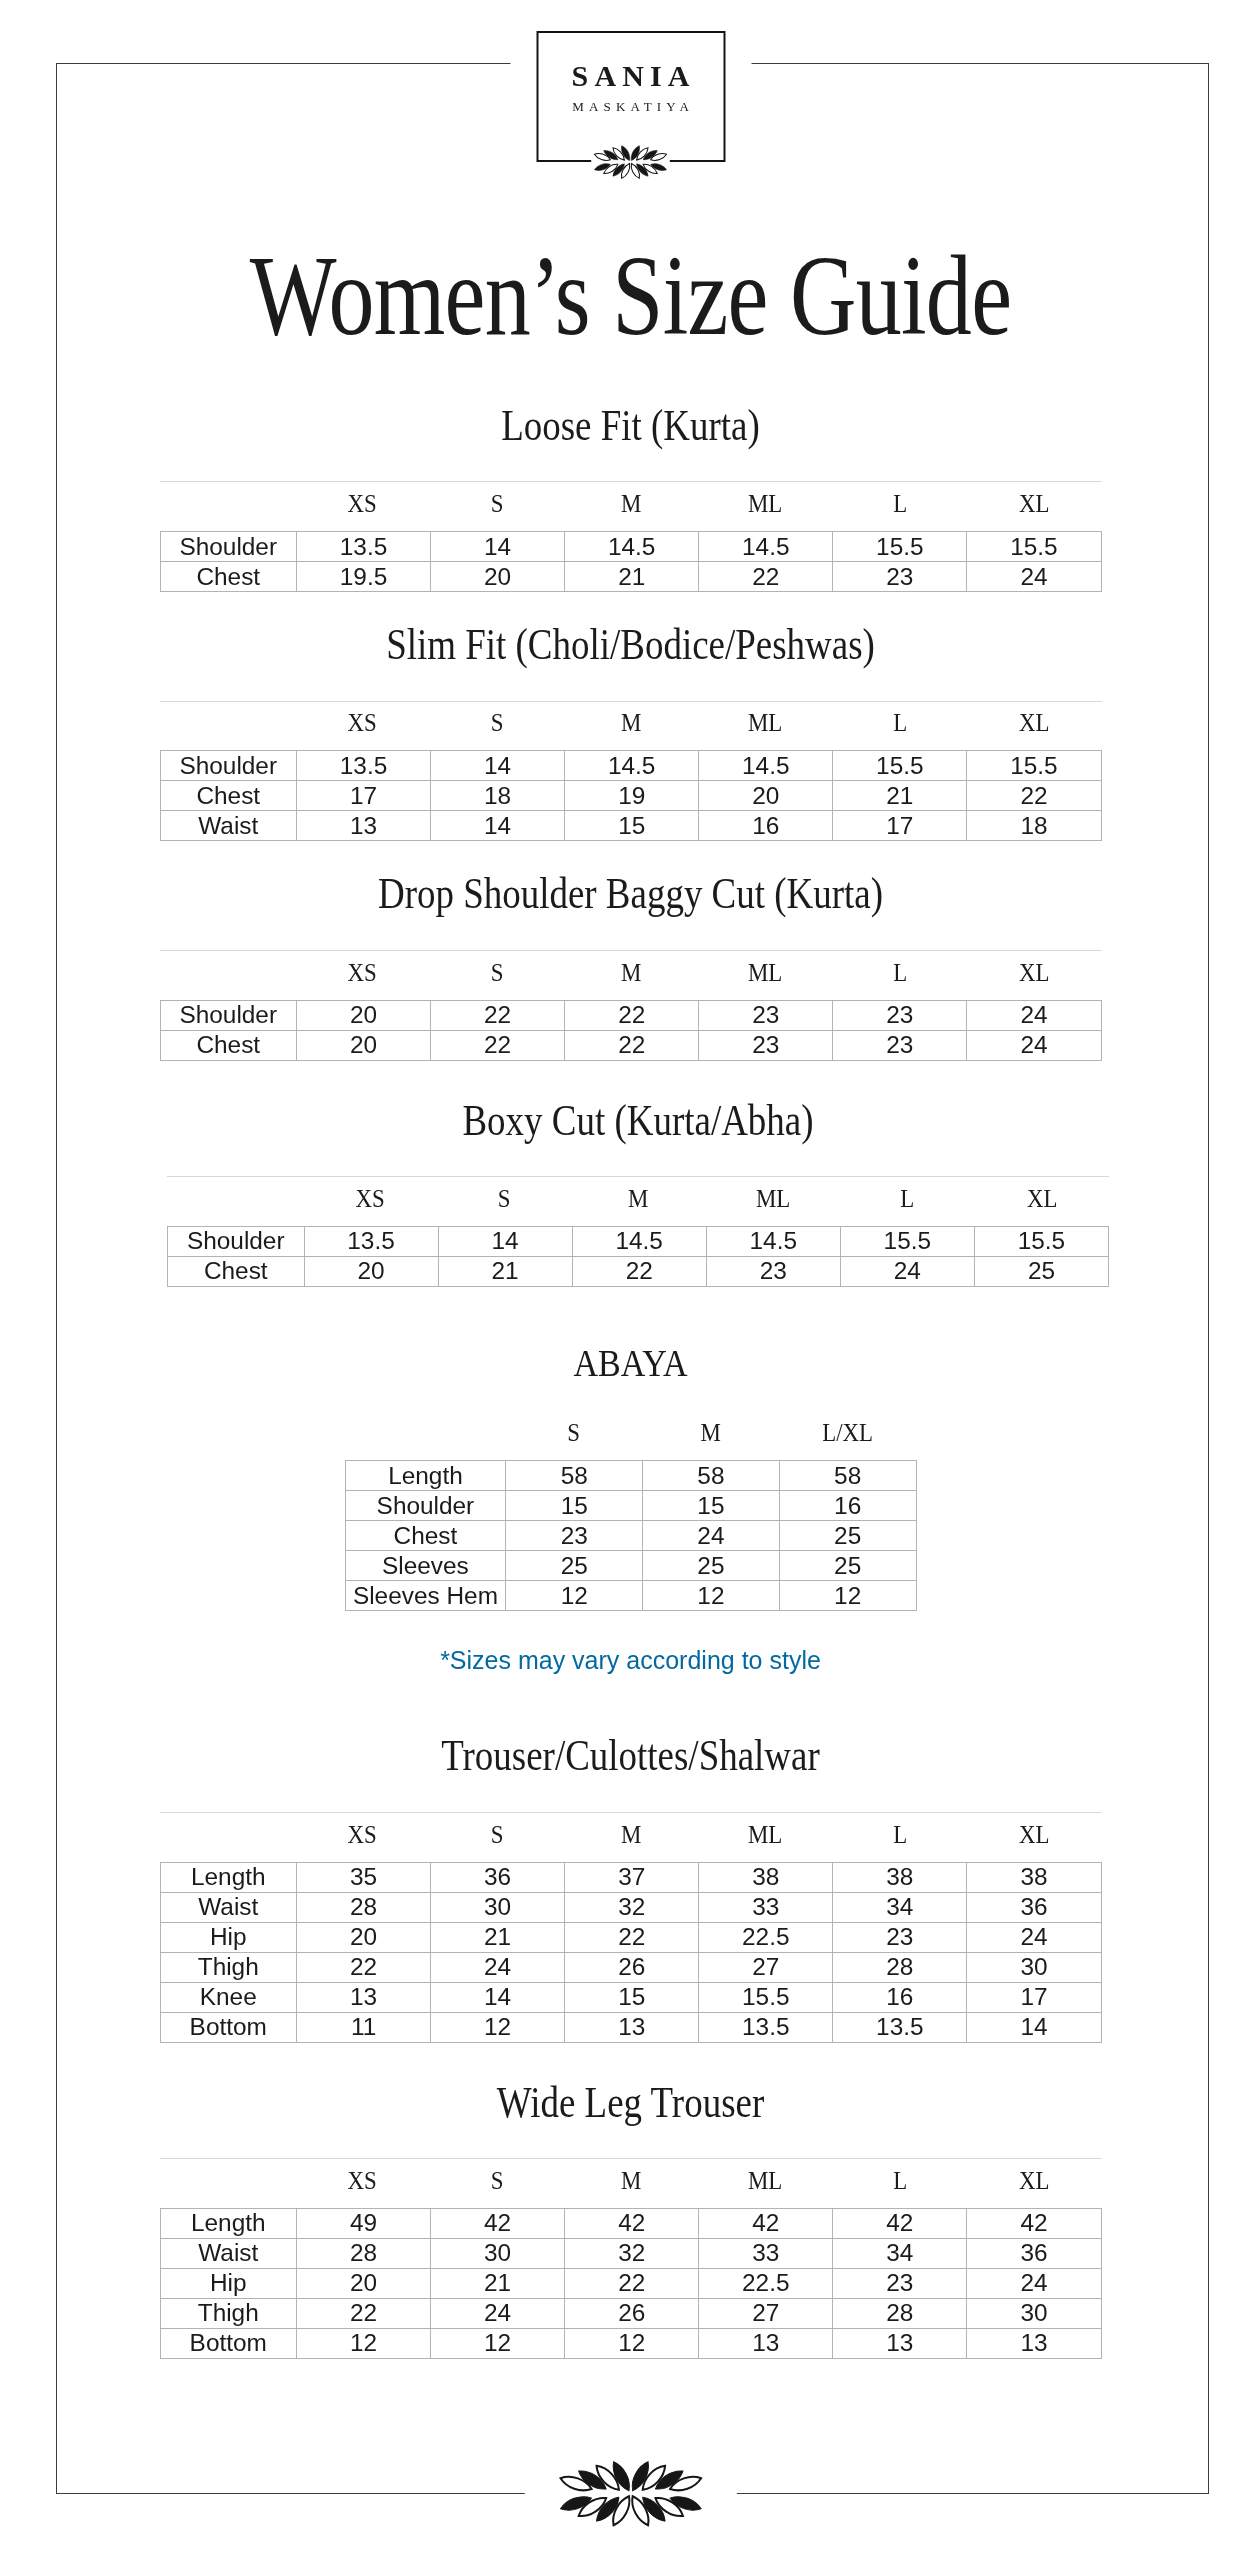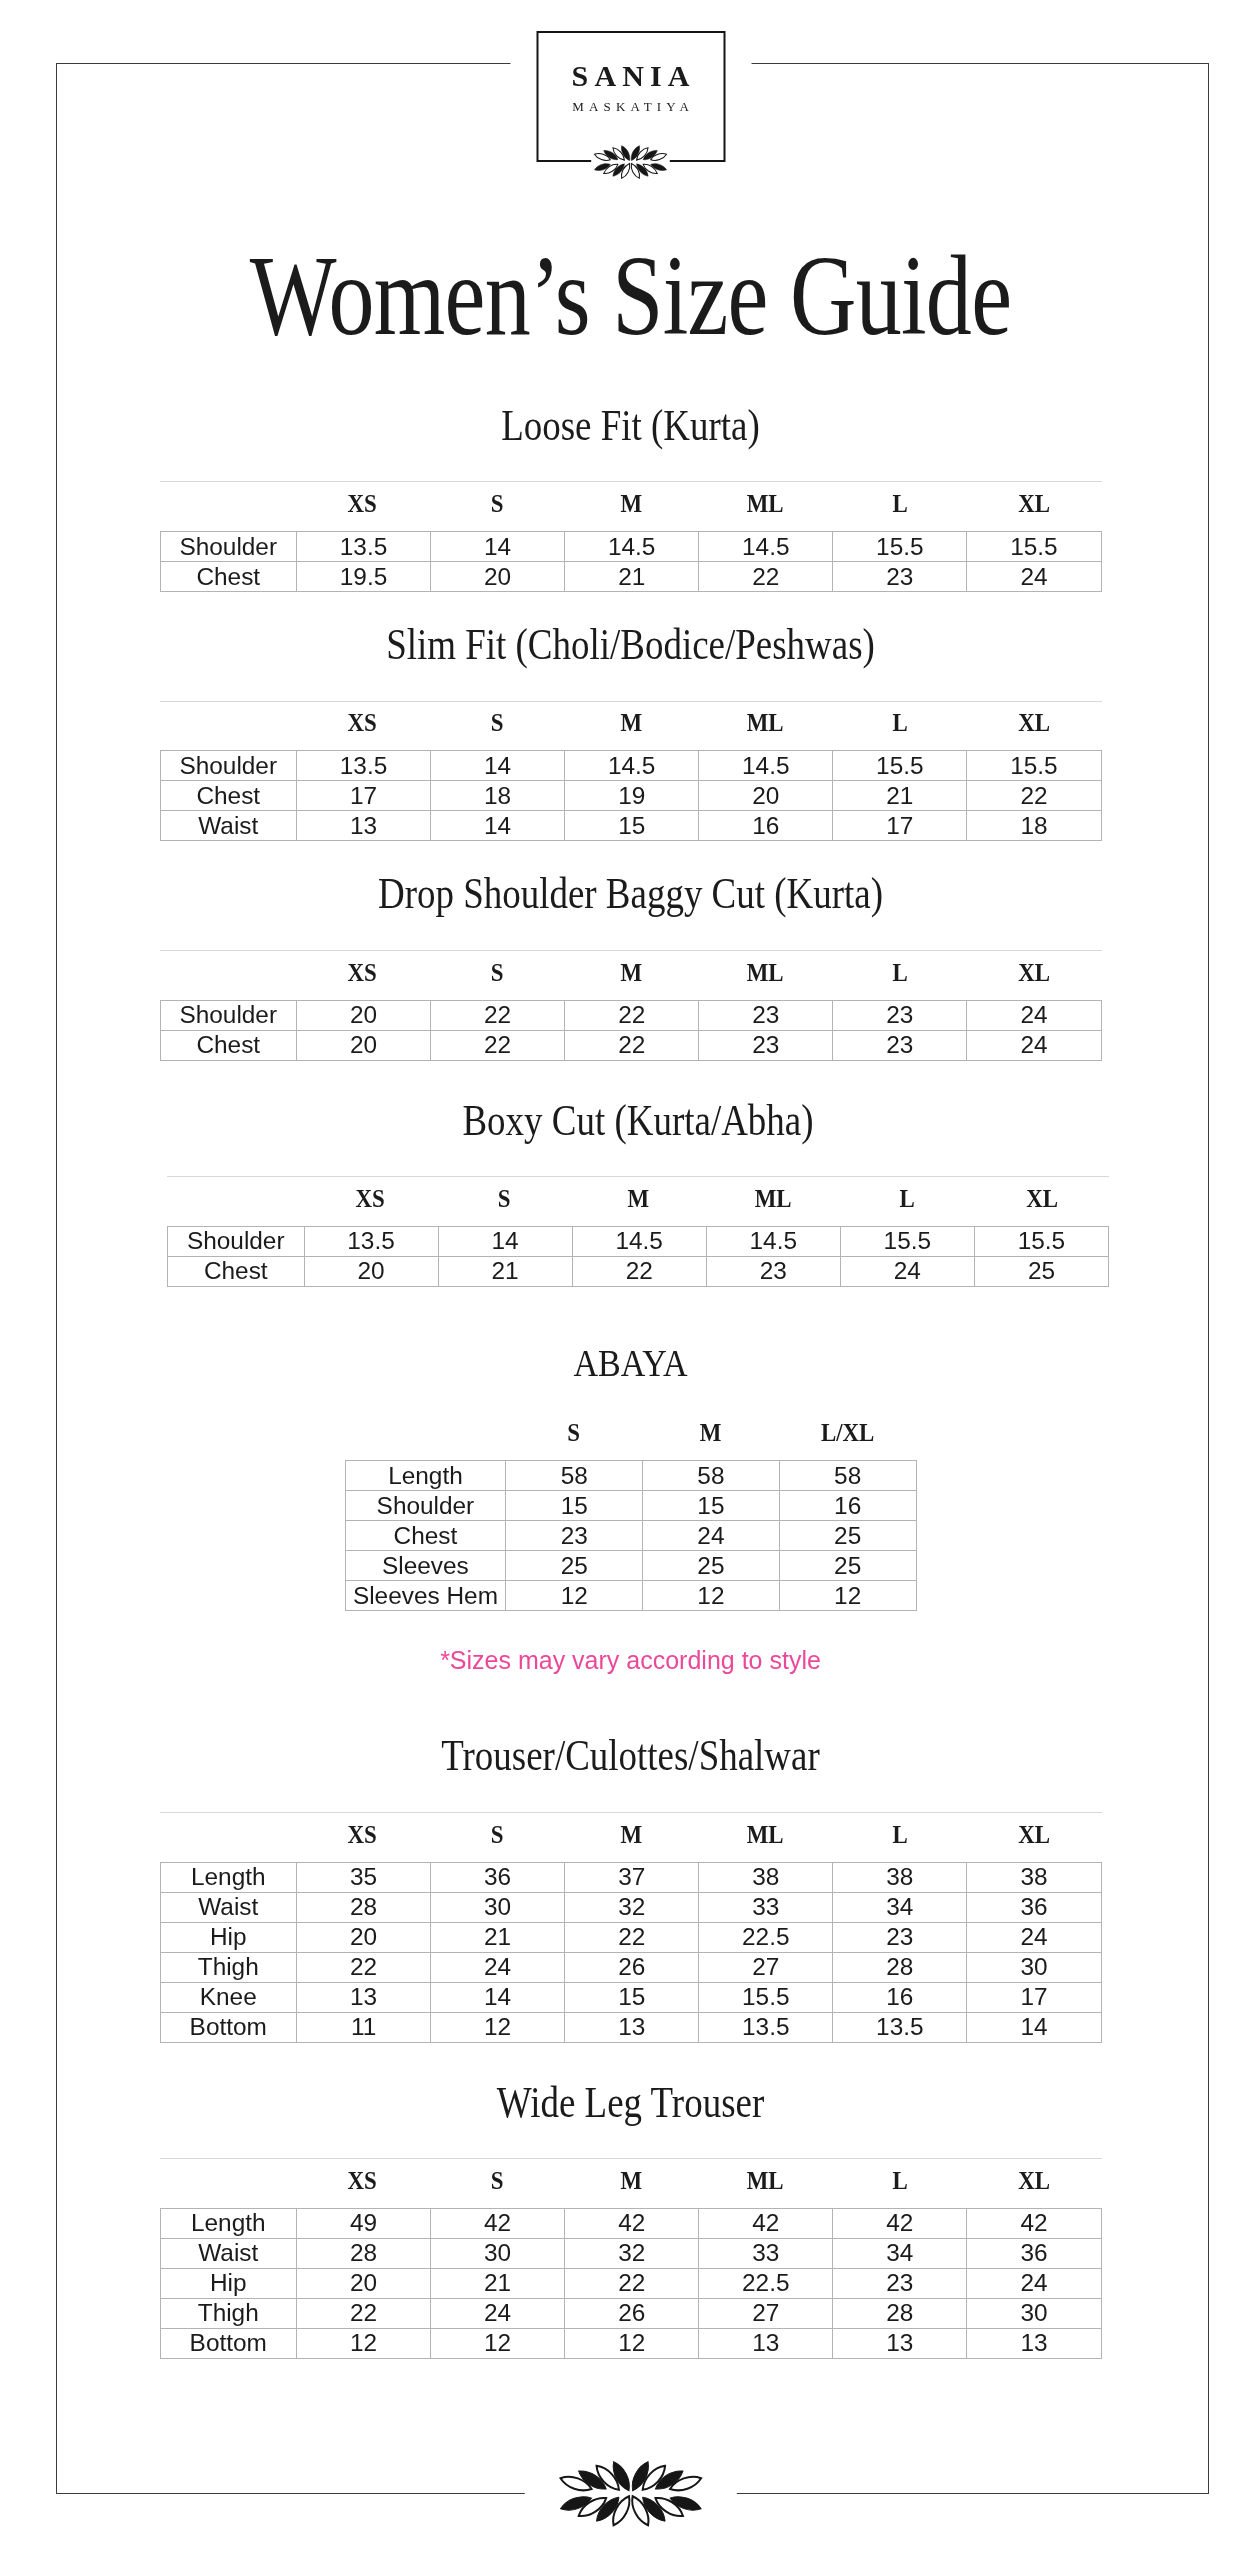--- a/index.html
+++ b/index.html
@@ -30,7 +30,7 @@
                  font-size:44px;line-height:1.15;transform:scaleX(0.84);}
   .narrow .section-title{font-size:37px;transform:scaleX(0.92);}
   .size-header{width:942px;margin:30px auto 0;display:flex;
-               border-top:1.7px solid #d8d8d8;padding-top:8.7px;font-weight:bold;}
+               border-top:1.7px solid #d8d8d8;padding-top:8.7px;}
   .narrow .size-header{width:572px;border-top:none;padding-top:0;margin-top:35px;}
   .size-header .spacer{width:14.4%;}
   .narrow .size-header .spacer{width:28%;}

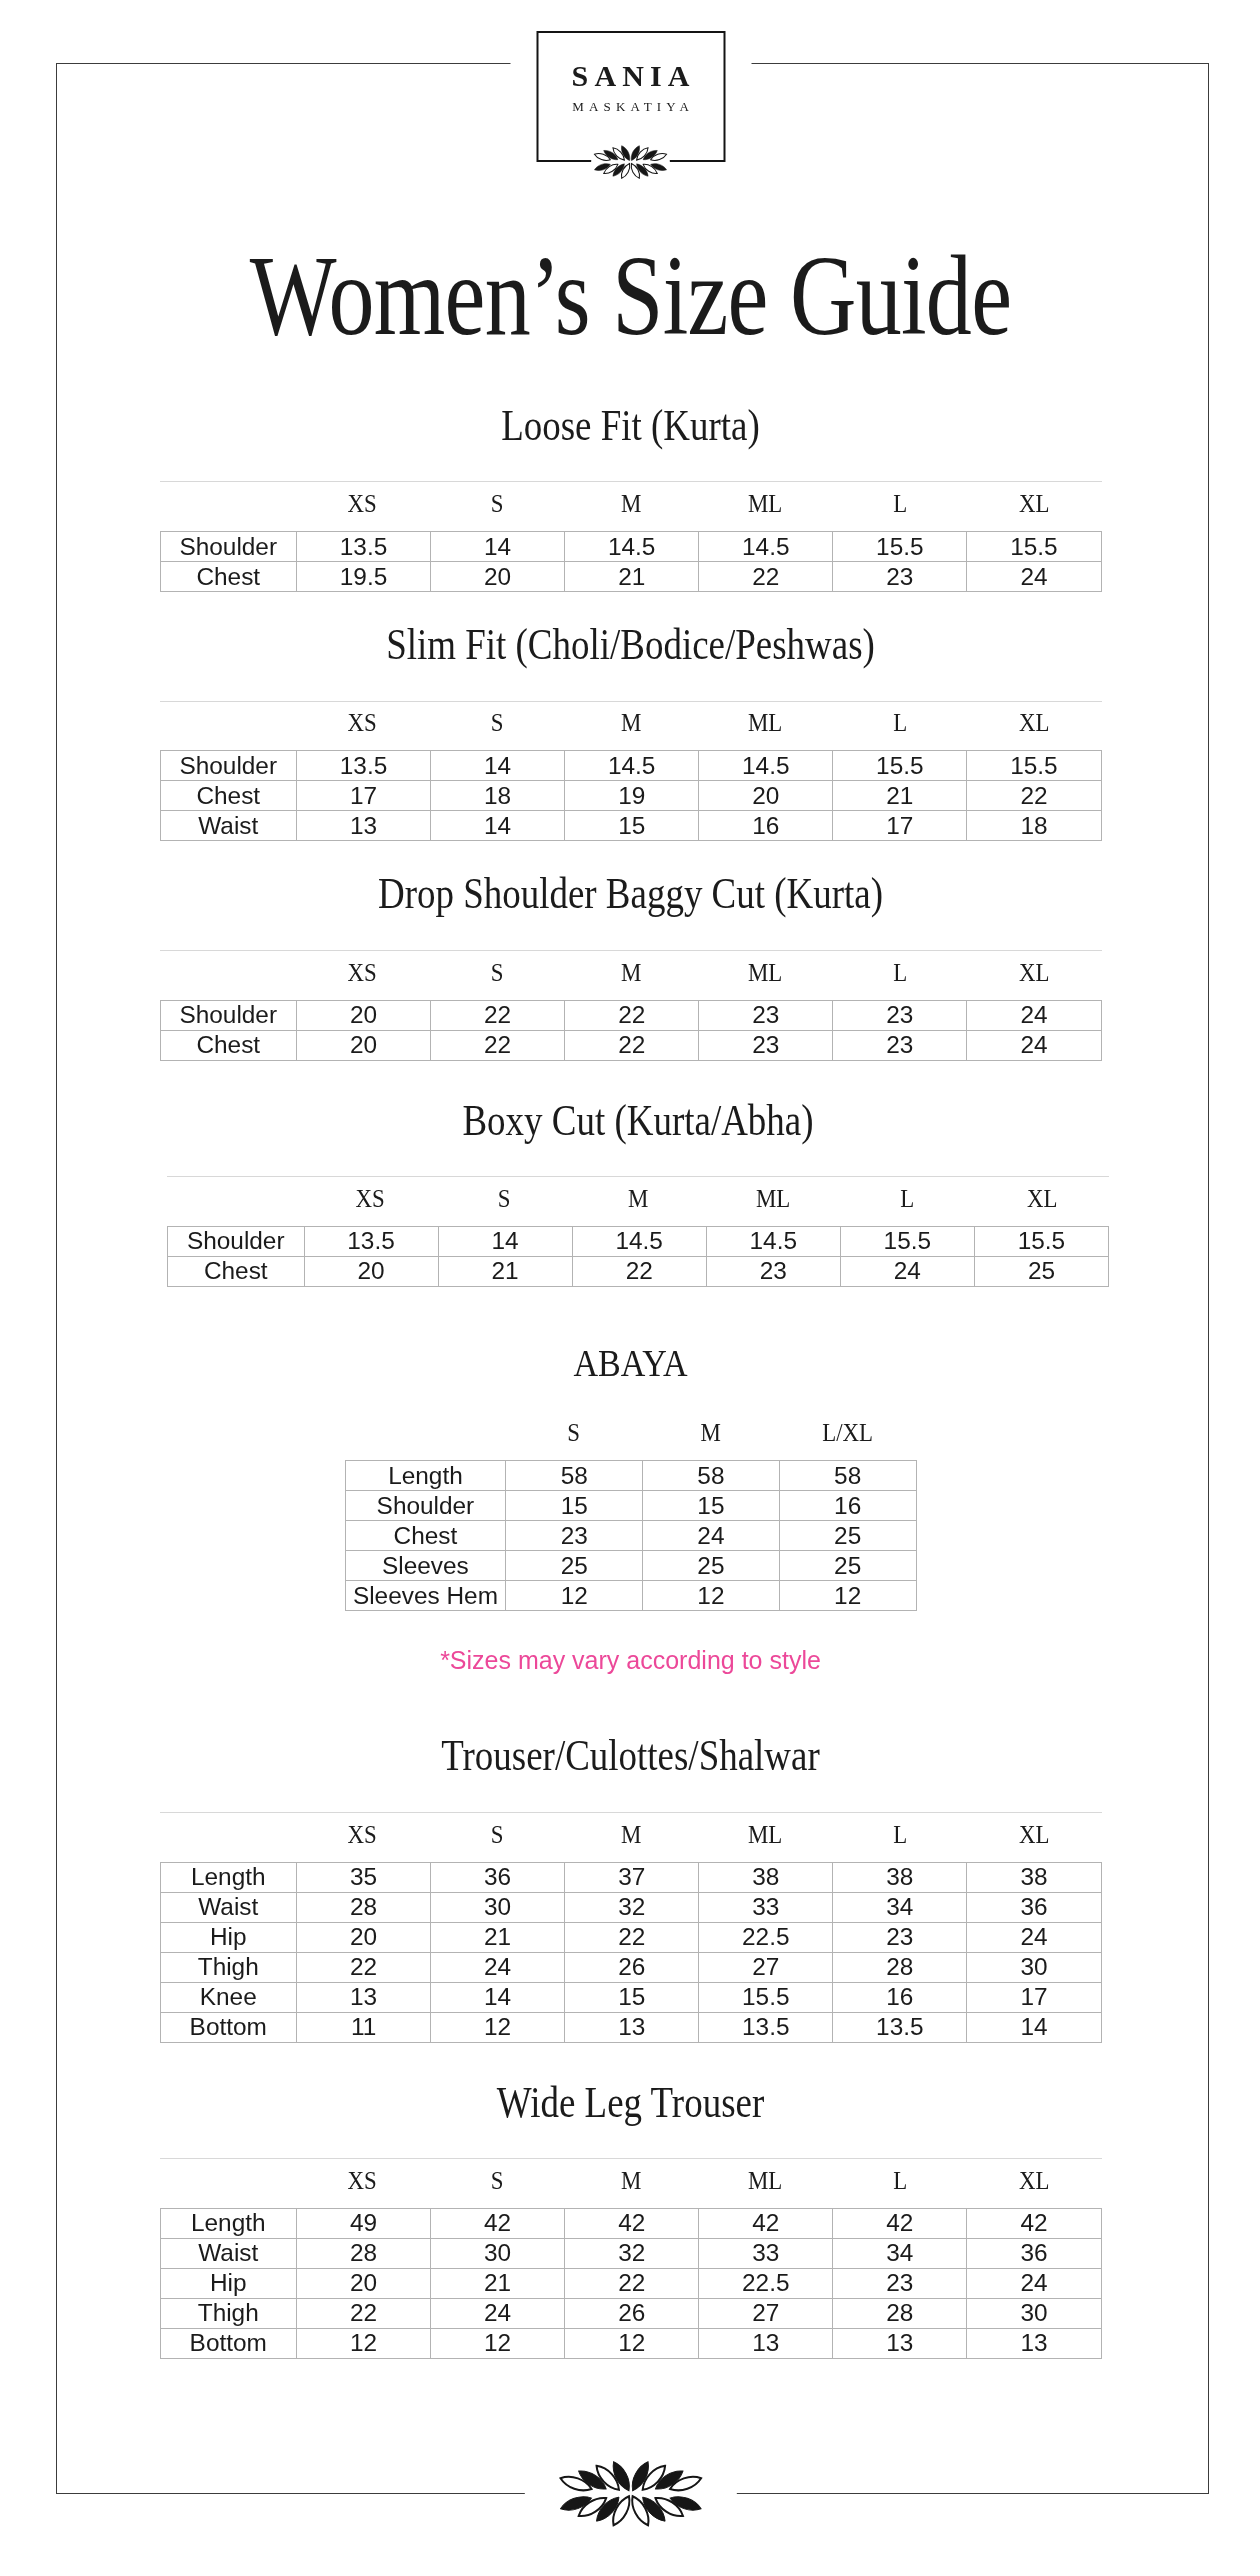--- a/index.html
+++ b/index.html
@@ -42,7 +42,7 @@
                  font-size:24.4px;padding:0;background:#fff;}
   .size-table td.rlabel{width:14.4%;}
   .narrow .size-table td.rlabel{width:28%;}
-  .note{margin:35px 0 3px;text-align:center;font-size:25px;color:#ec4899;}
+  .note{margin:35px 0 3px;text-align:center;font-size:25px;color:#0369a1;}
   
   .bottom-orn{position:absolute;left:50%;top:2457px;transform:translateX(-50%);
               background:#ffffff;padding:0 5.2px;z-index:2;}

